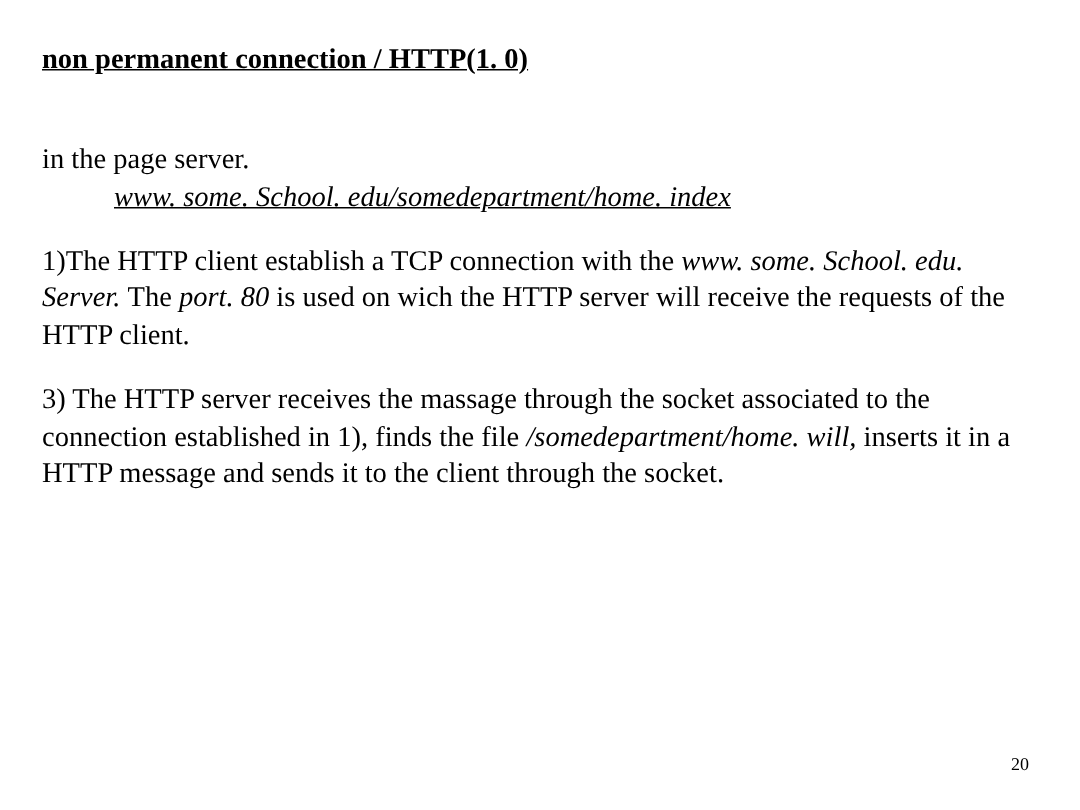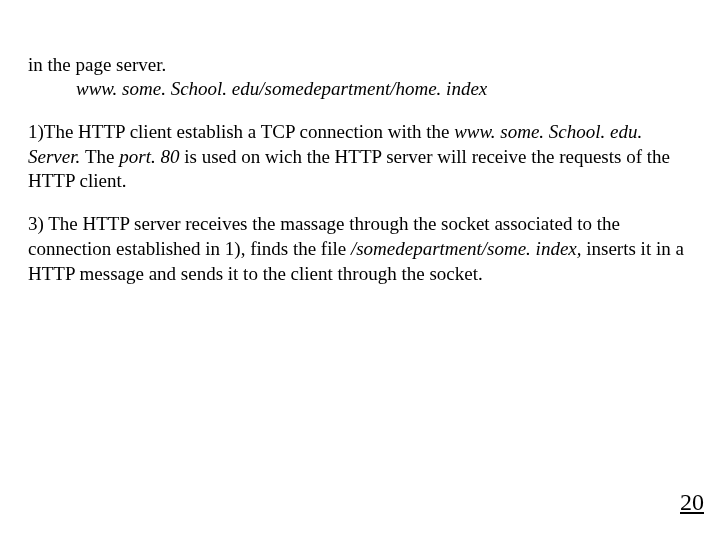--- a/index.html
+++ b/index.html
@@ -42,6 +42,7 @@
 
 <div class="page">
 
+  <div class="title">non permanent connection / HTTP(1. 0)</div>
 
   <div class="para">
     <br>

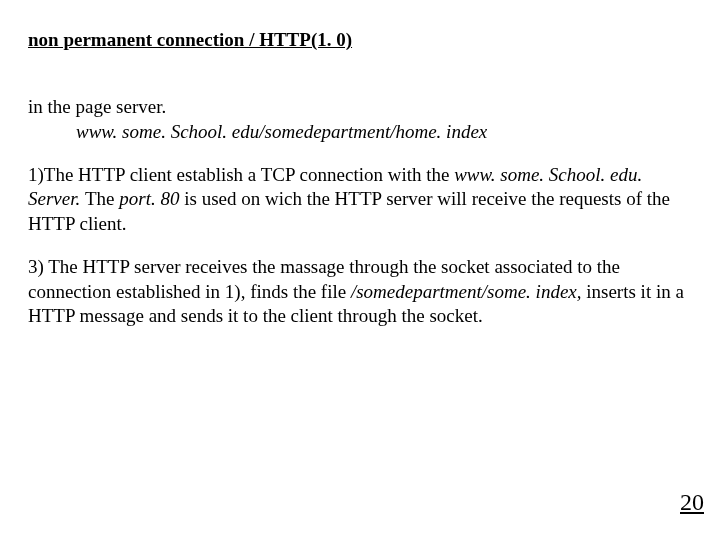--- a/index.html
+++ b/index.html
@@ -28,6 +28,7 @@
   .indent {
     padding-left: 48px;
     font-style: italic;
+    text-decoration: underline;
   }
   .pagenum {
     position: absolute;

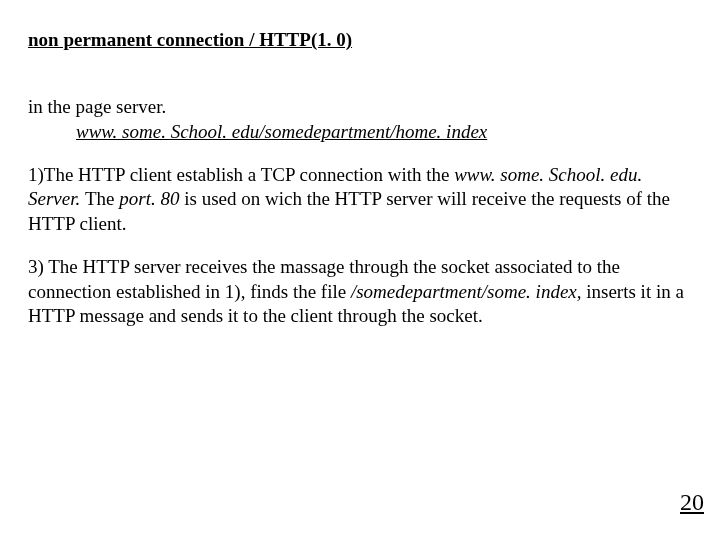--- a/index.html
+++ b/index.html
@@ -57,7 +57,7 @@
 
 
   <div class="para">
-    <span>3) The HTTP server receives the massage through the socket associated to the connection established in 1), finds the file </span><i>/somedepartment/some. index, </i><span>inserts it in a HTTP message and sends it to the client through the socket.</span>
+    <span>3) The HTTP server receives the massage through the socket associated to the connection established in 1), finds the file </span><i>/somedepartment/home. will, </i><span>inserts it in a HTTP message and sends it to the client through the socket.</span>
   </div>
 
 </div>

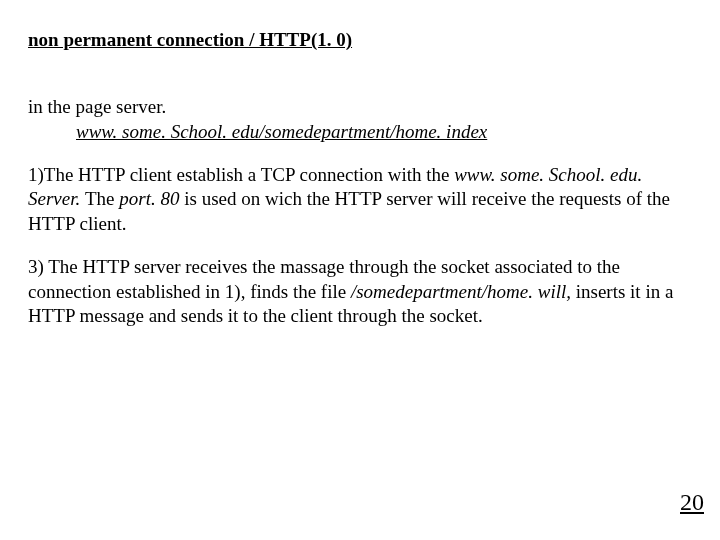--- a/index.html
+++ b/index.html
@@ -33,9 +33,8 @@
   .pagenum {
     position: absolute;
     bottom: 22px;
-    right: 16px;
-    font-size: 24px;
-    text-decoration: underline;
+    right: 34px;
+    font-size: 12px;
   }
 </style>
 </head>

